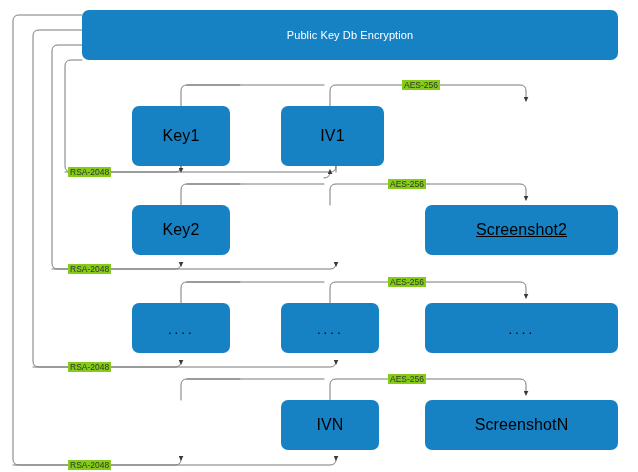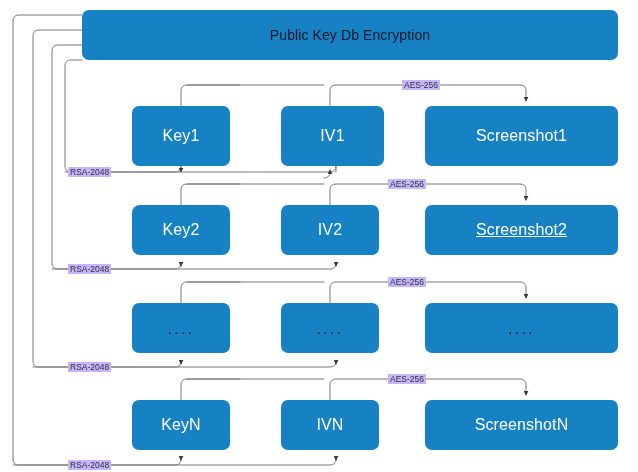--- a/index.html
+++ b/index.html
@@ -38,8 +38,8 @@
     z-index: 3;
   }
   .node.header {
-    font-size: 14px;
-    color: #0f172a;
+    font-size: 11px;
+    color: #ffffff;
   }
   .node.cell {
     font-size: 16px;

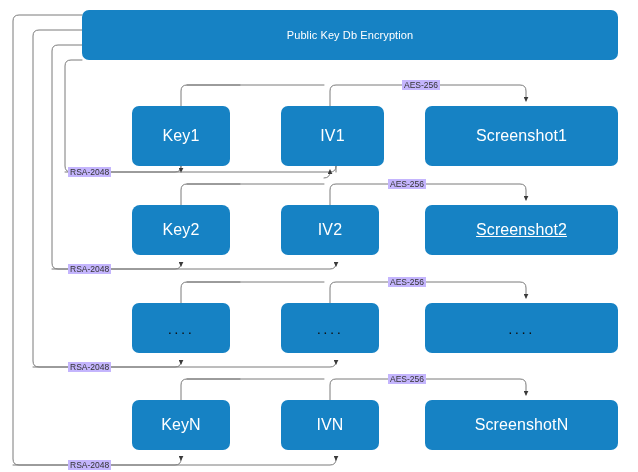--- a/index.html
+++ b/index.html
@@ -54,7 +54,7 @@
     position: absolute;
     font-size: 8.5px;
     color: #333333;
-    background: #c4b5fd;
+    background: #84cc16;
     padding: 0 2px;
     white-space: nowrap;
     z-index: 2;

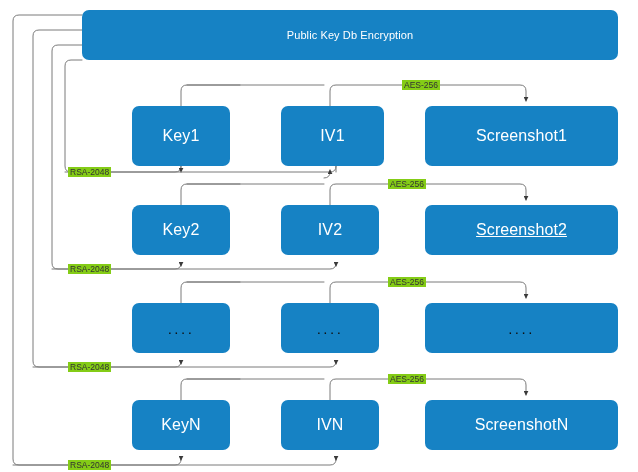--- a/index.html
+++ b/index.html
@@ -43,7 +43,7 @@
   }
   .node.cell {
     font-size: 16px;
-    color: #ffffff;
+    color: #000000;
   }
   .node.dots {
     font-size: 15px;

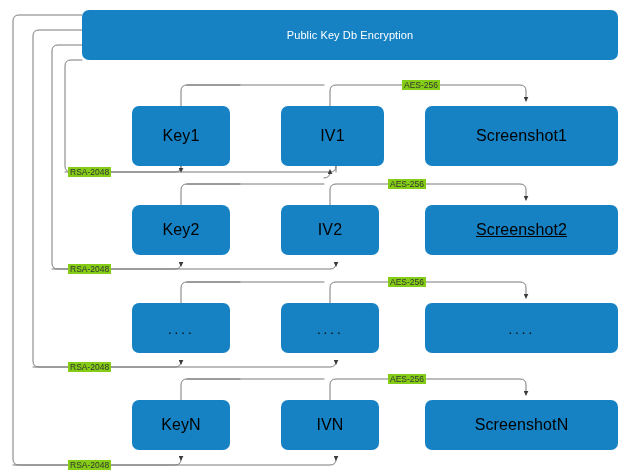--- a/index.html
+++ b/index.html
@@ -110,7 +110,6 @@
 
   <div class="node cell" style="left:132px; top:106px; width:98px; height:60px;">Key1</div>
   <div class="node cell" style="left:281px; top:106px; width:103px; height:60px;">IV1</div>
-  <div class="node cell" style="left:425px; top:106px; width:193px; height:60px;">Screenshot1</div>
 
   <div class="node cell" style="left:132px; top:205px; width:98px; height:50px;border-radius:8px;">Key2</div>
   <div class="node cell" style="left:281px; top:205px; width:98px; height:50px;">IV2</div>

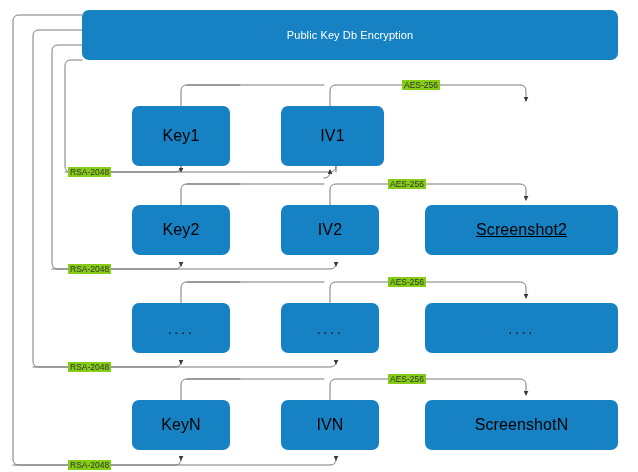--- a/index.html
+++ b/index.html
@@ -112,7 +112,6 @@
   <div class="node cell" style="left:281px; top:106px; width:103px; height:60px;">IV1</div>
 
   <div class="node cell" style="left:132px; top:205px; width:98px; height:50px;border-radius:8px;">Key2</div>
-  <div class="node cell" style="left:281px; top:205px; width:98px; height:50px;">IV2</div>
   <div class="node cell" style="left:425px; top:205px; width:193px; height:50px;text-decoration:underline;">Screenshot2</div>
 
   <div class="node dots" style="left:132px; top:303px; width:98px; height:50px;">....</div>

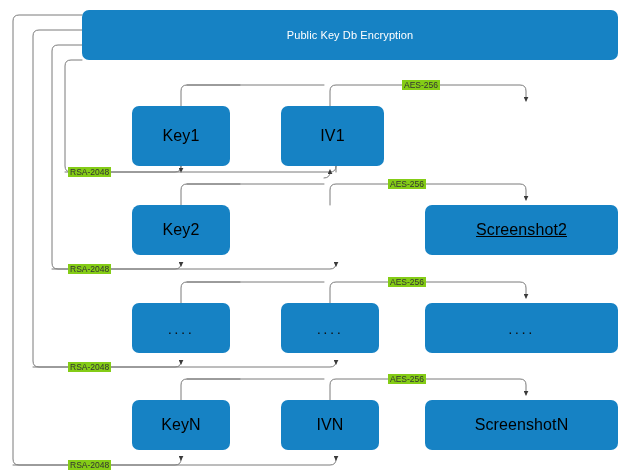--- a/index.html
+++ b/index.html
@@ -118,7 +118,6 @@
   <div class="node dots" style="left:281px; top:303px; width:98px; height:50px;">....</div>
   <div class="node dots" style="left:425px; top:303px; width:193px; height:50px;">....</div>
 
-  <div class="node cell" style="left:132px; top:400px; width:98px; height:50px;">KeyN</div>
   <div class="node cell" style="left:281px; top:400px; width:98px; height:50px;">IVN</div>
   <div class="node cell" style="left:425px; top:400px; width:193px; height:50px;">ScreenshotN</div>
 

